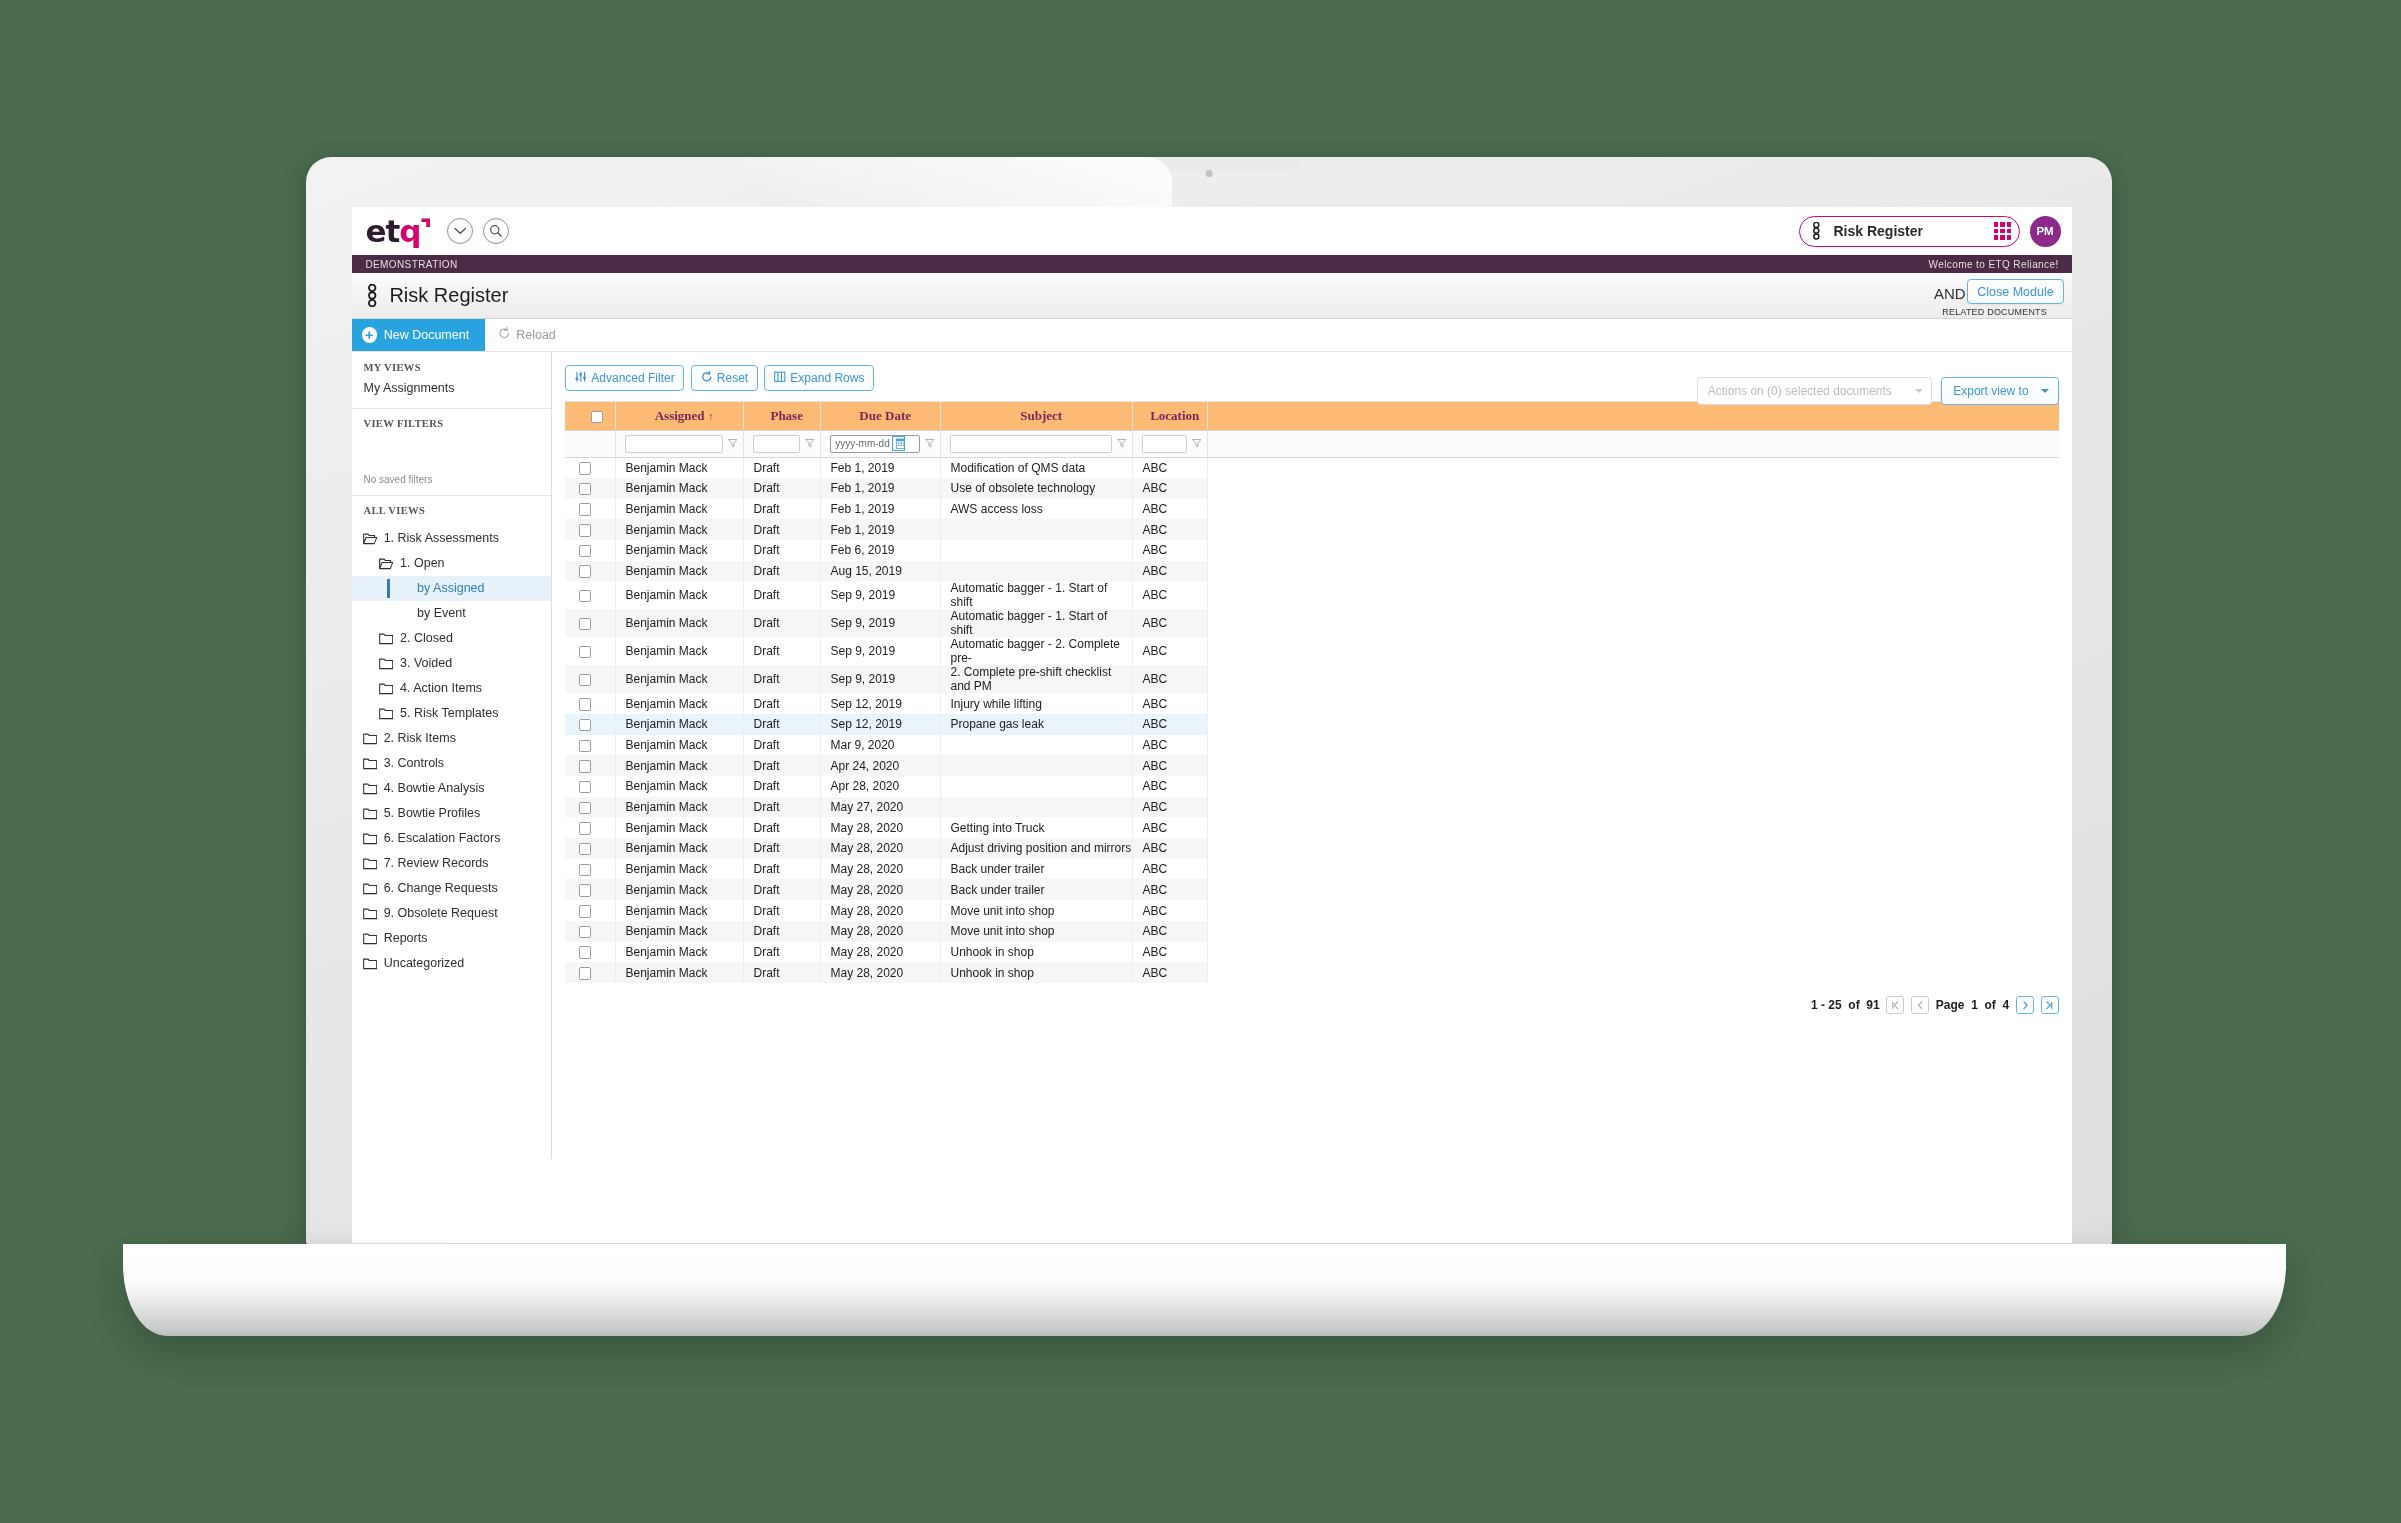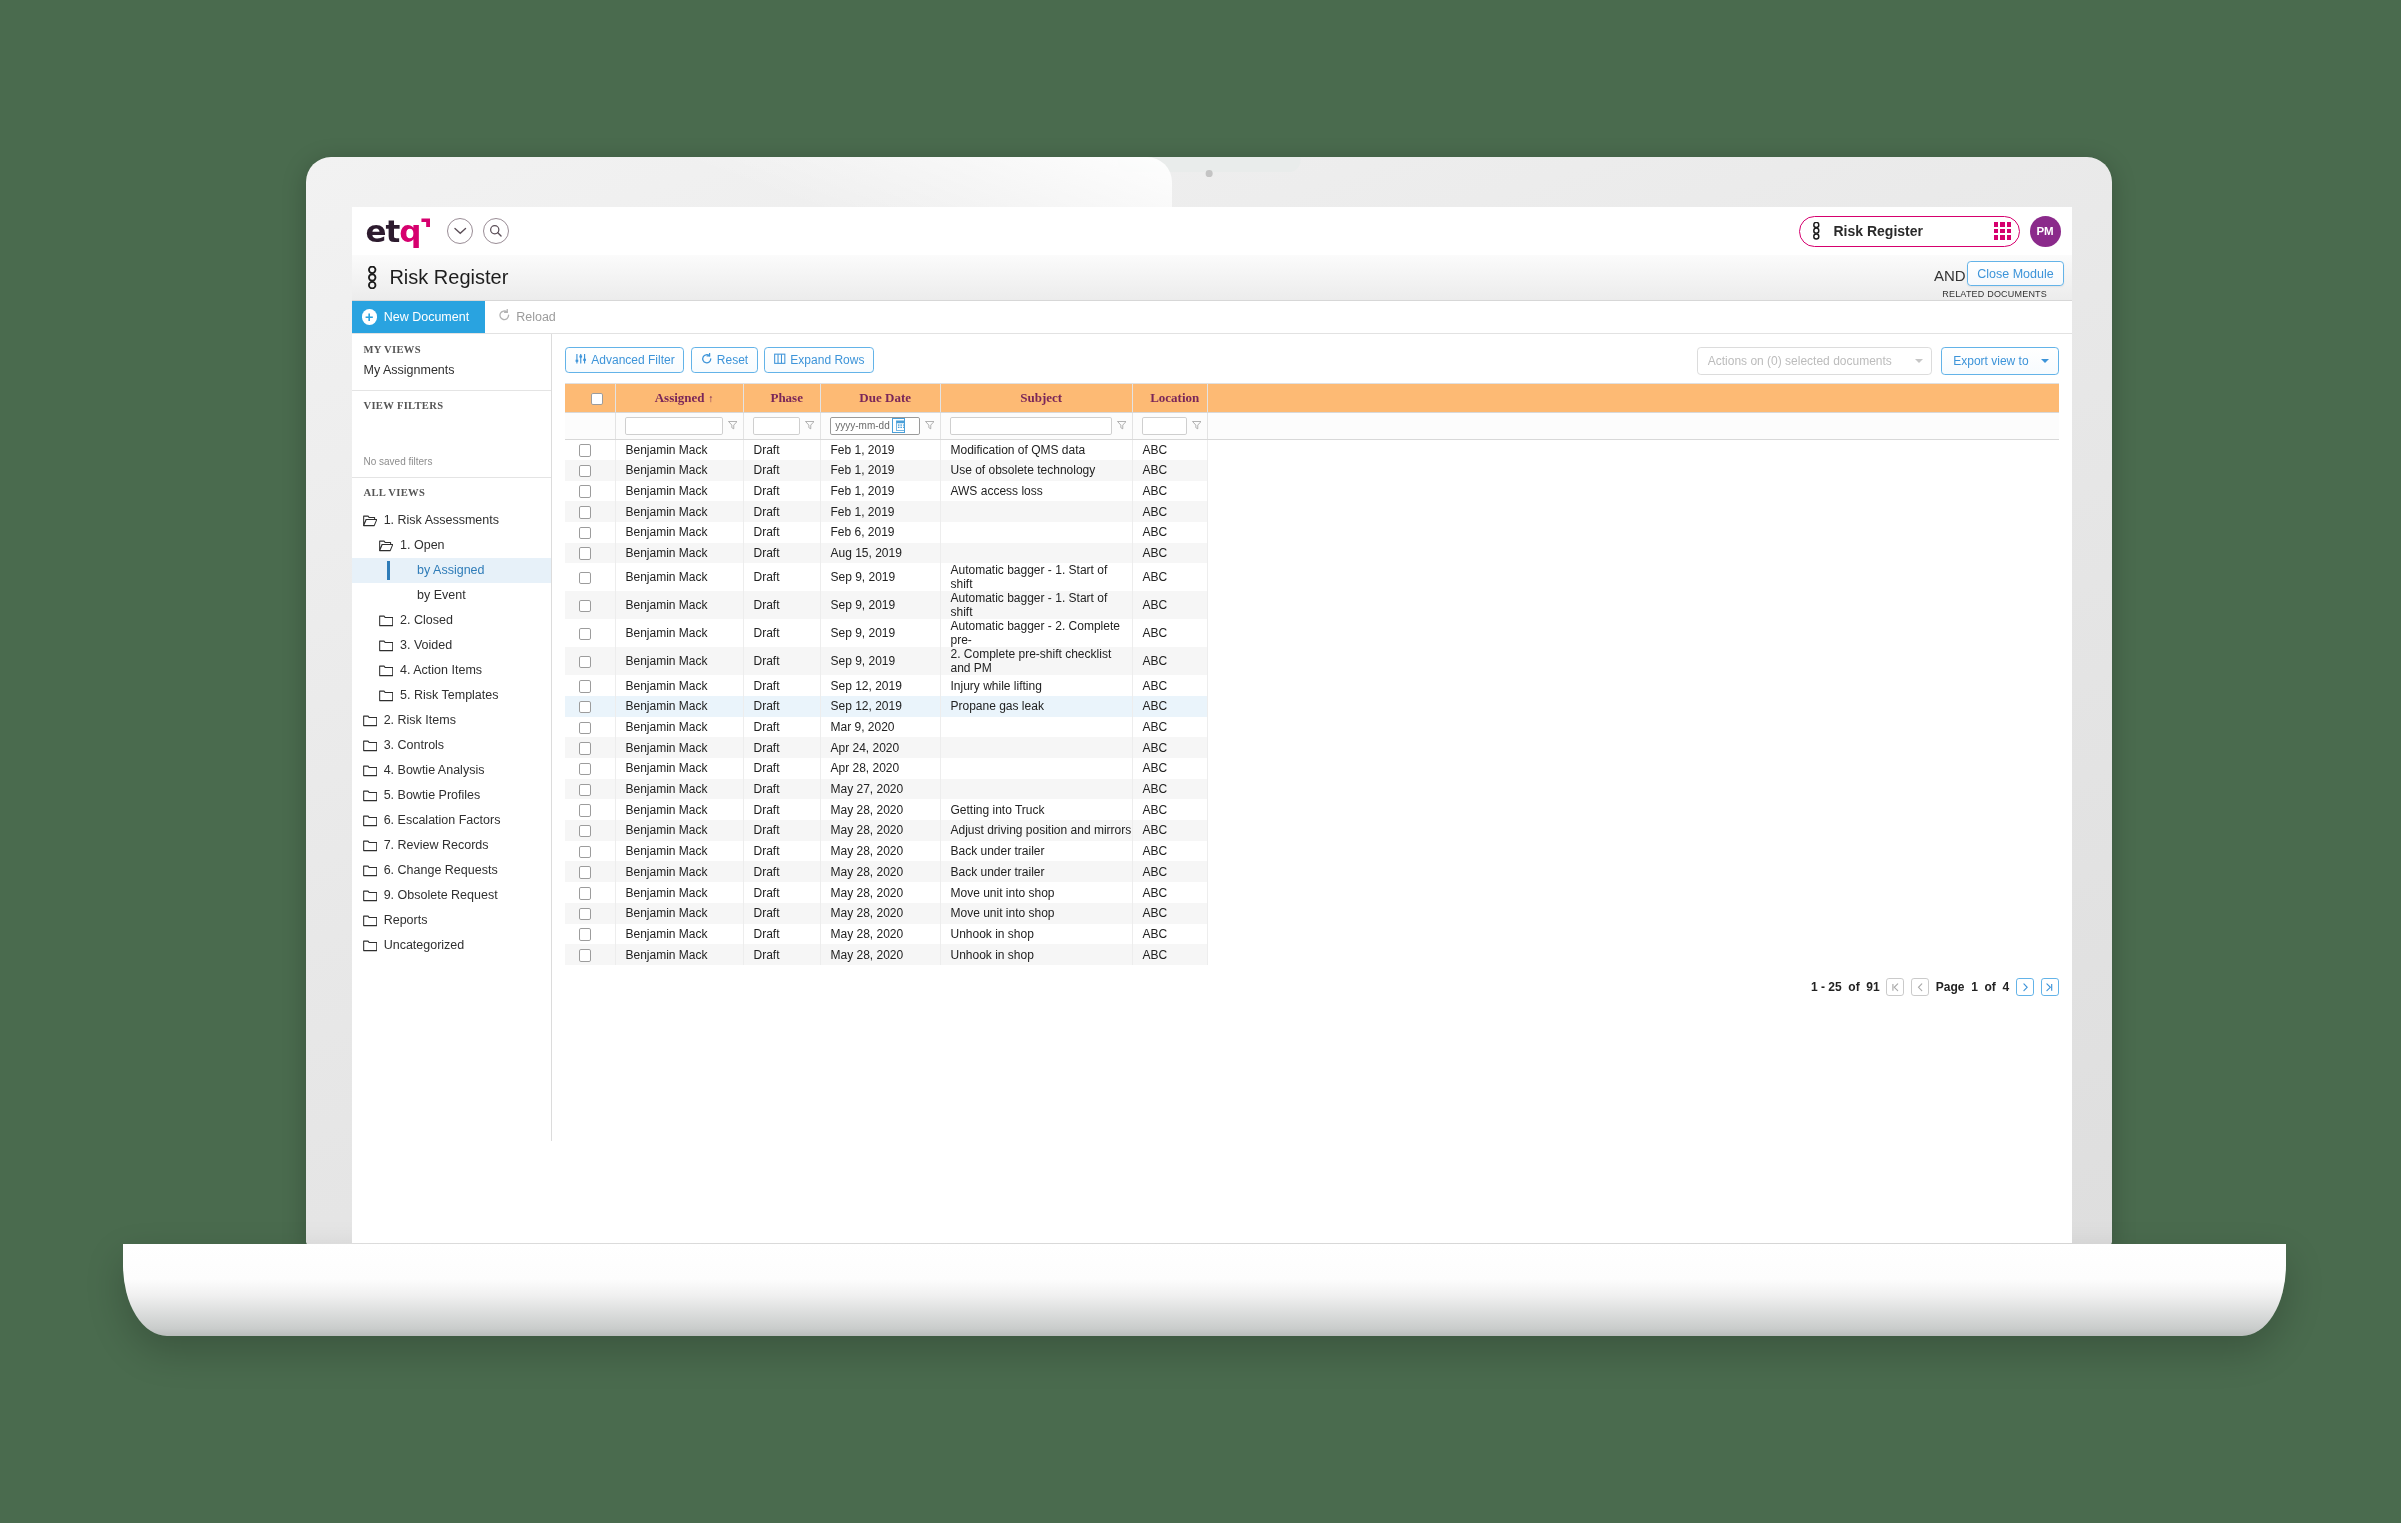--- a/index.html
+++ b/index.html
@@ -333,6 +333,10 @@
     </div>
   </div>
 
+  <div id="demo-band">
+    <span>DEMONSTRATION</span>
+    <span id="welcome-text">Welcome to ETQ Reliance!</span>
+  </div>
 
 
   <div id="module-titlebar">

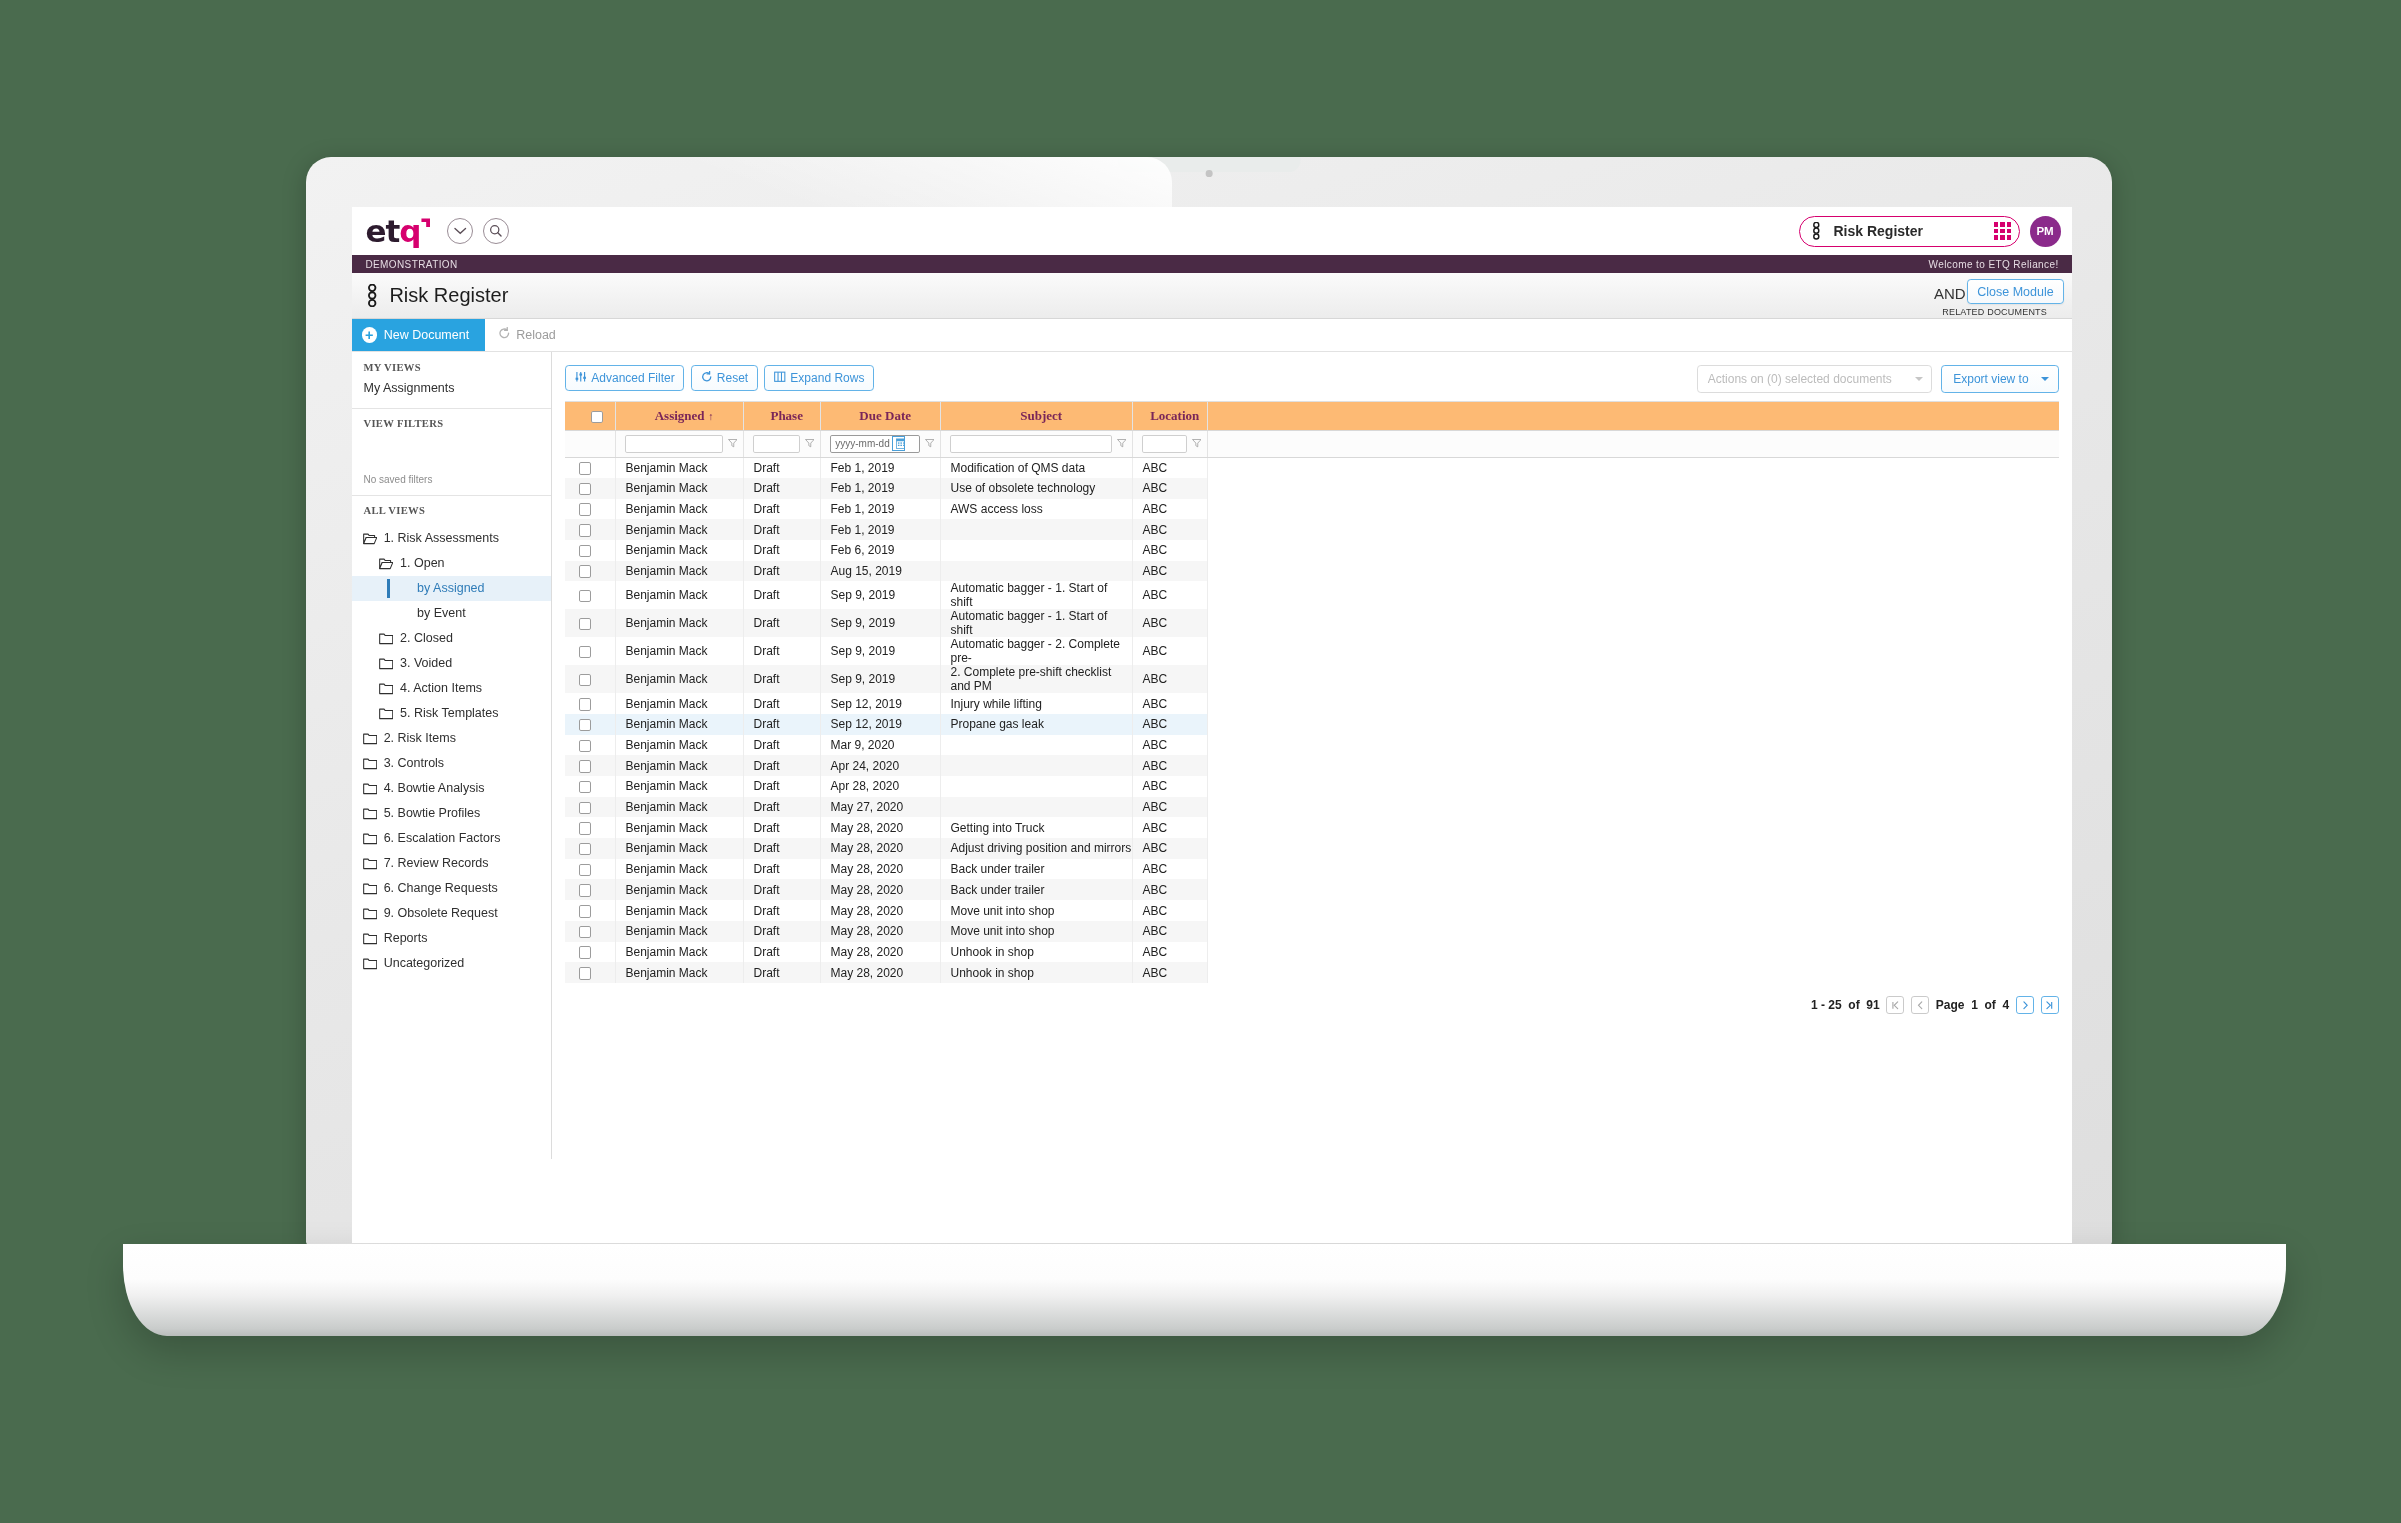--- a/index.html
+++ b/index.html
@@ -191,7 +191,7 @@
     color:#3d94d9; font-size: 12px; padding: 4.8px 8.6px; cursor:pointer;
     display:flex; align-items:center; gap:4.8px;
   }
-  #toolbar-right { position:absolute; right: 13.4px; top: 0; display:flex; gap:8.6px; align-items:flex-end; }
+  #toolbar-right { position:absolute; right: 13.4px; top: 12px; display:flex; gap:8.6px; align-items:flex-end; }
   #actions-select {
     border:1px solid #dcdcdc; border-radius:3.8px; background:#fff; color:#bcbcbc;
     font-size:12px; padding: 5.8px 25px 5.8px 9.6px; width: 235px; position:relative; cursor:pointer;

